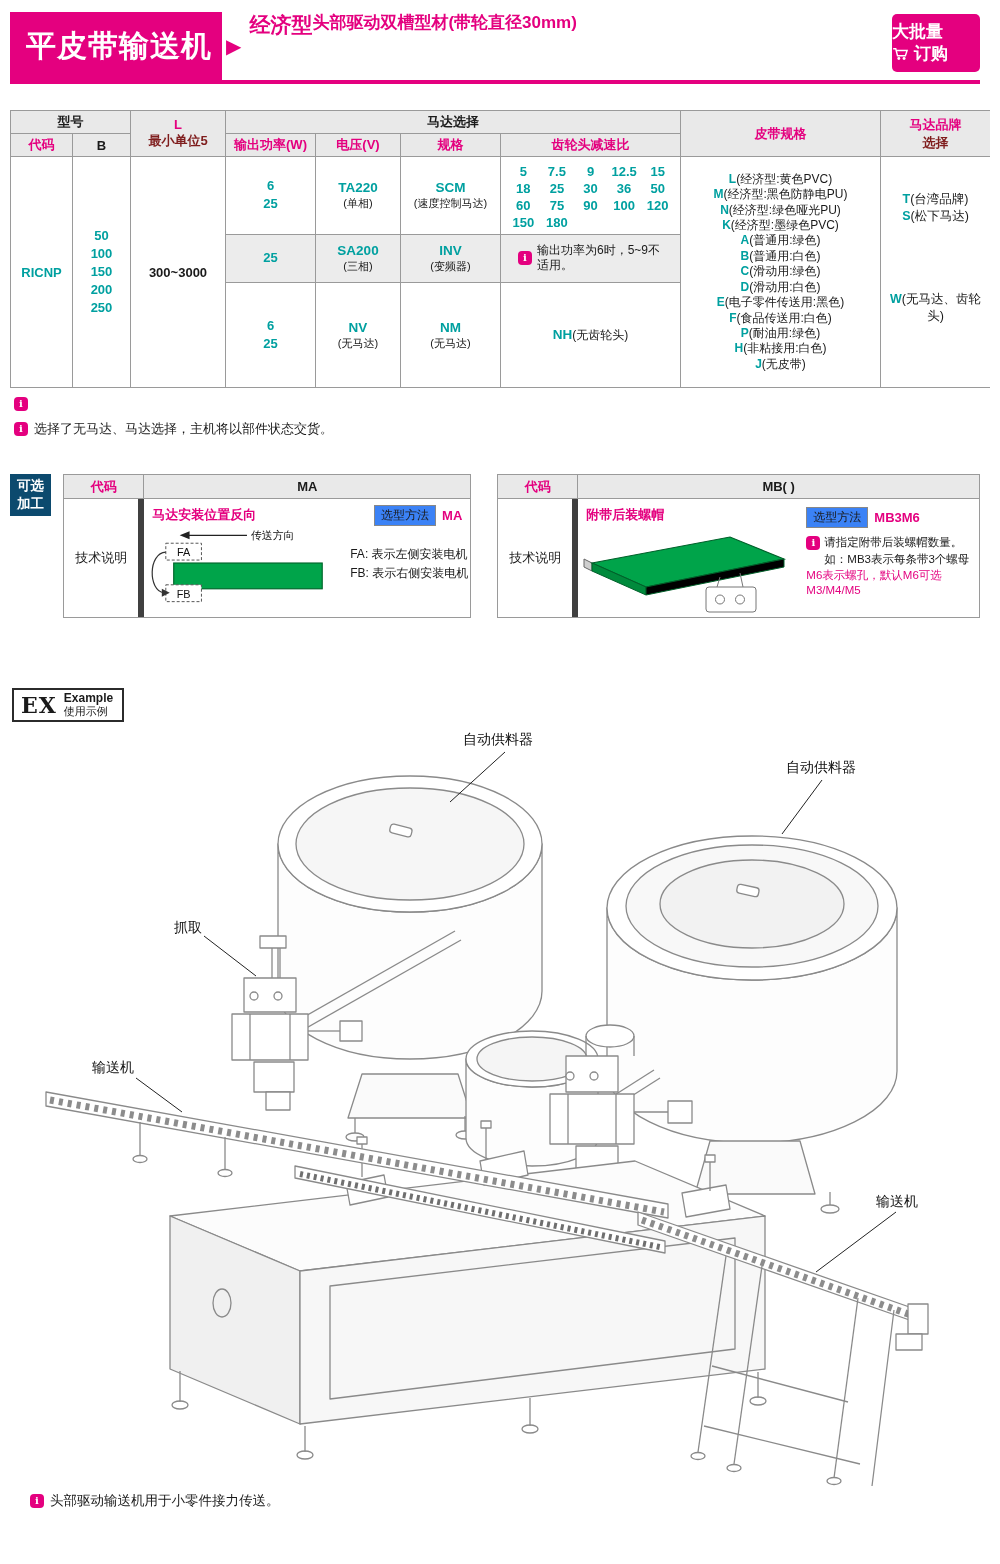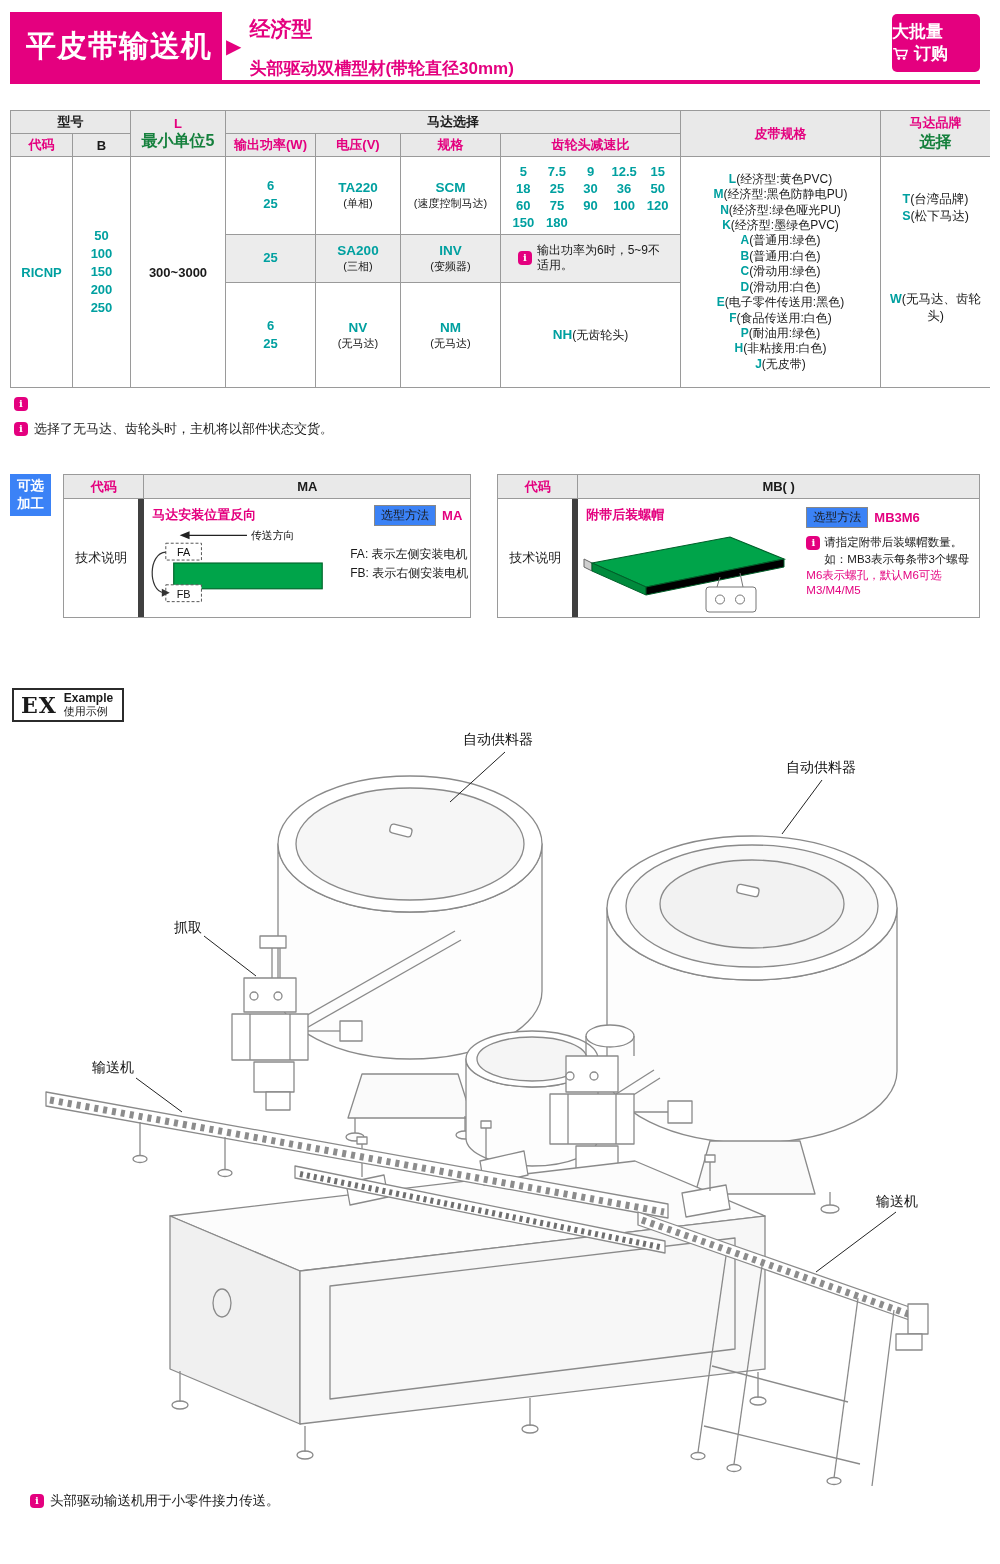--- a/index.html
+++ b/index.html
@@ -15,7 +15,7 @@
   .hdr { position:relative; margin:12px 10px 0; height:72px; border-bottom:4px solid #E4007F; display:flex; align-items:stretch; }
   .hdr-title-block { background:#E4007F; color:#fff; display:flex; align-items:center; padding:0 10px 0 16px; font-size:30px; font-weight:bold; letter-spacing:1px; }
   .hdr-arrow { color:#E4007F; font-size:20px; align-self:center; margin:0 8px 0 4px; }
-  .hdr-type { display:flex; flex-direction:column; justify-content:flex-end;gap:16px; }
+  .hdr-type { display:flex; flex-direction:row; justify-content:flex-end; }
   .hdr-type1 { color:#E4007F; font-size:21px; font-weight:bold; line-height:26px; }
   .hdr-type2 { color:#E4007F; font-size:17px; font-weight:bold; line-height:22px; }
   .badge { position:absolute; right:0; top:2px; width:88px; height:58px; background:#E4007F; border-radius:5px; color:#fff; padding:7px 0 0; }

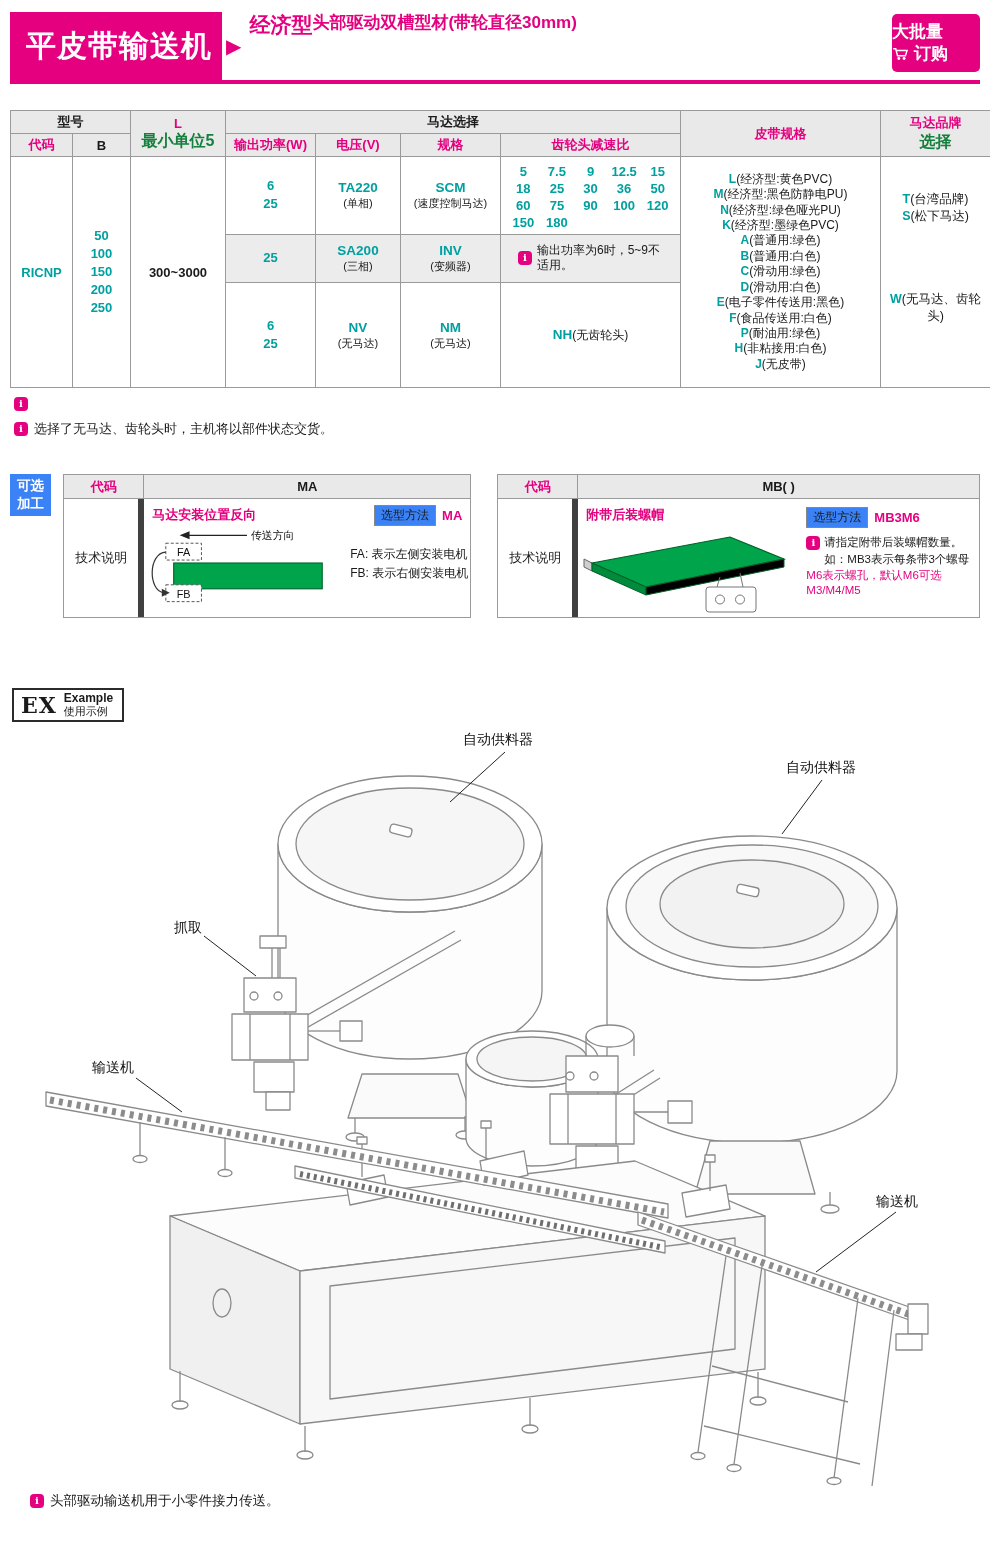--- a/index.html
+++ b/index.html
@@ -26,7 +26,7 @@
   table.spec { border-collapse:collapse; table-layout:fixed; width:980px; margin:26px 10px 0; }
   .spec th, .spec td { border:1px solid #9a9a9a; }
   .spec th { background:#E9E9E9; font-size:13px; font-weight:bold; height:23px; padding:1px 2px; text-align:center; }
-  .spec th .sub2 { font-weight:bold; font-size:16px; color:#15803d; }
+  .spec th .sub2 { font-weight:bold; font-size:13px; color:#7f1d1d; }
   .spec td { background:#fff; text-align:center; vertical-align:middle; font-size:13px; padding:2px; }
   tr.shade td { background:#ECECEC; }
   tr.body-r1 { height:74px; }

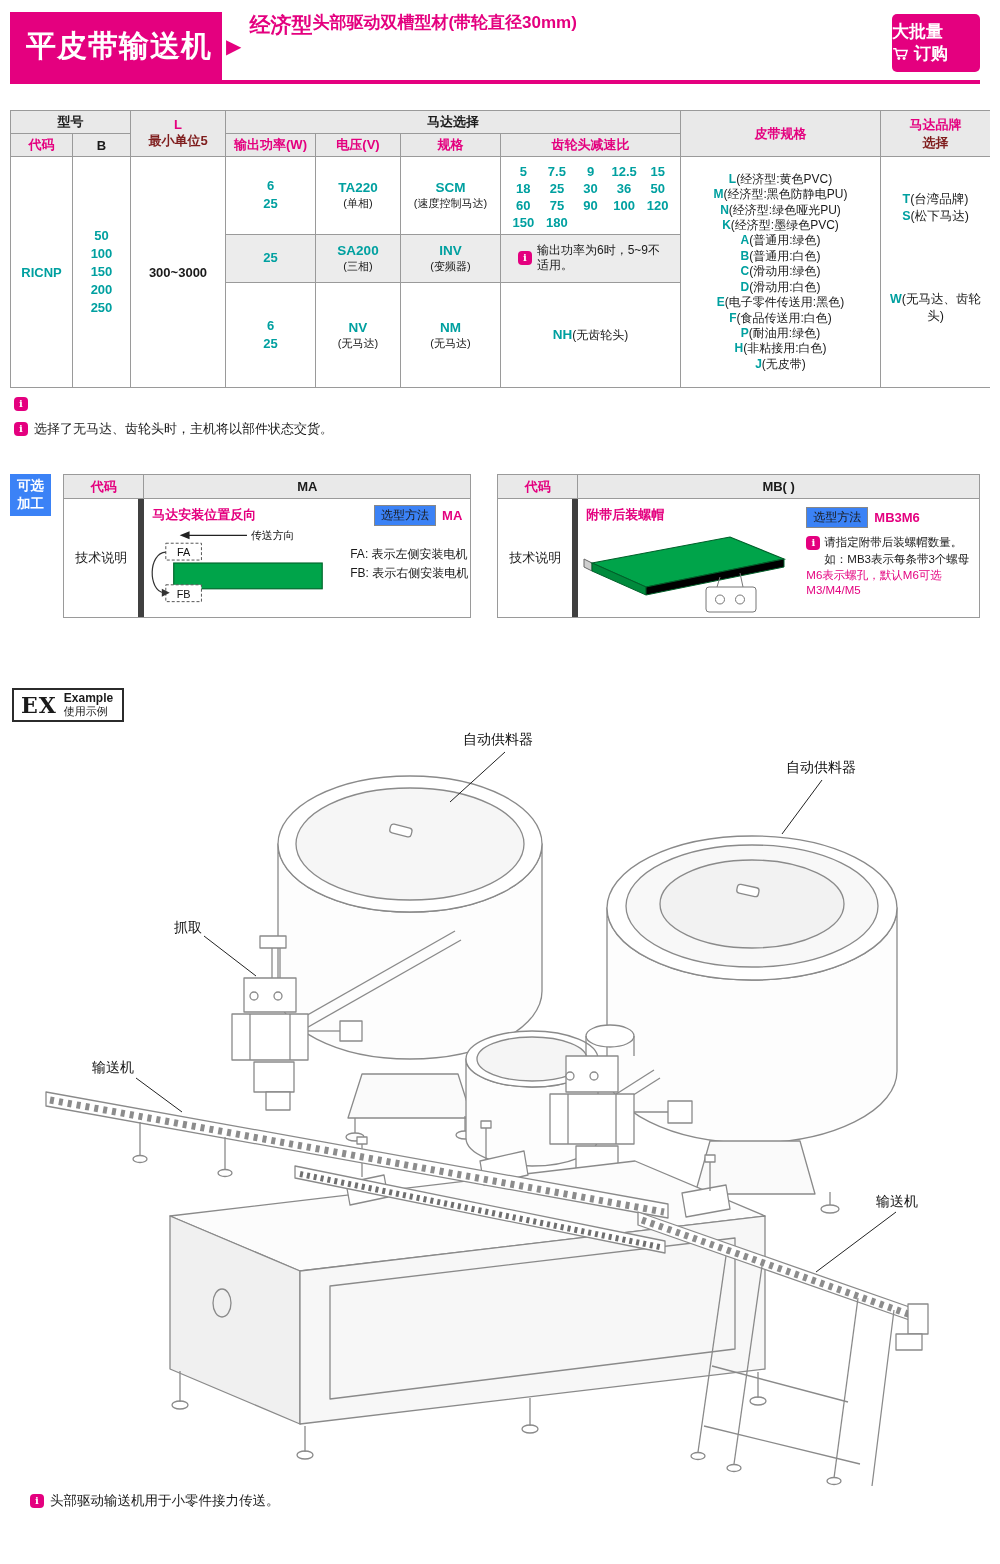--- a/index.html
+++ b/index.html
@@ -262,7 +262,7 @@
   </div>
   <div class="note-row">
     <span class="info-icon">i</span>
-    <span>选择了无马达、齿轮头时，主机将以部件状态交货。</span>
+    <span>选择了无马达、马达选择，主机将以部件状态交货。</span>
   </div>
 
   

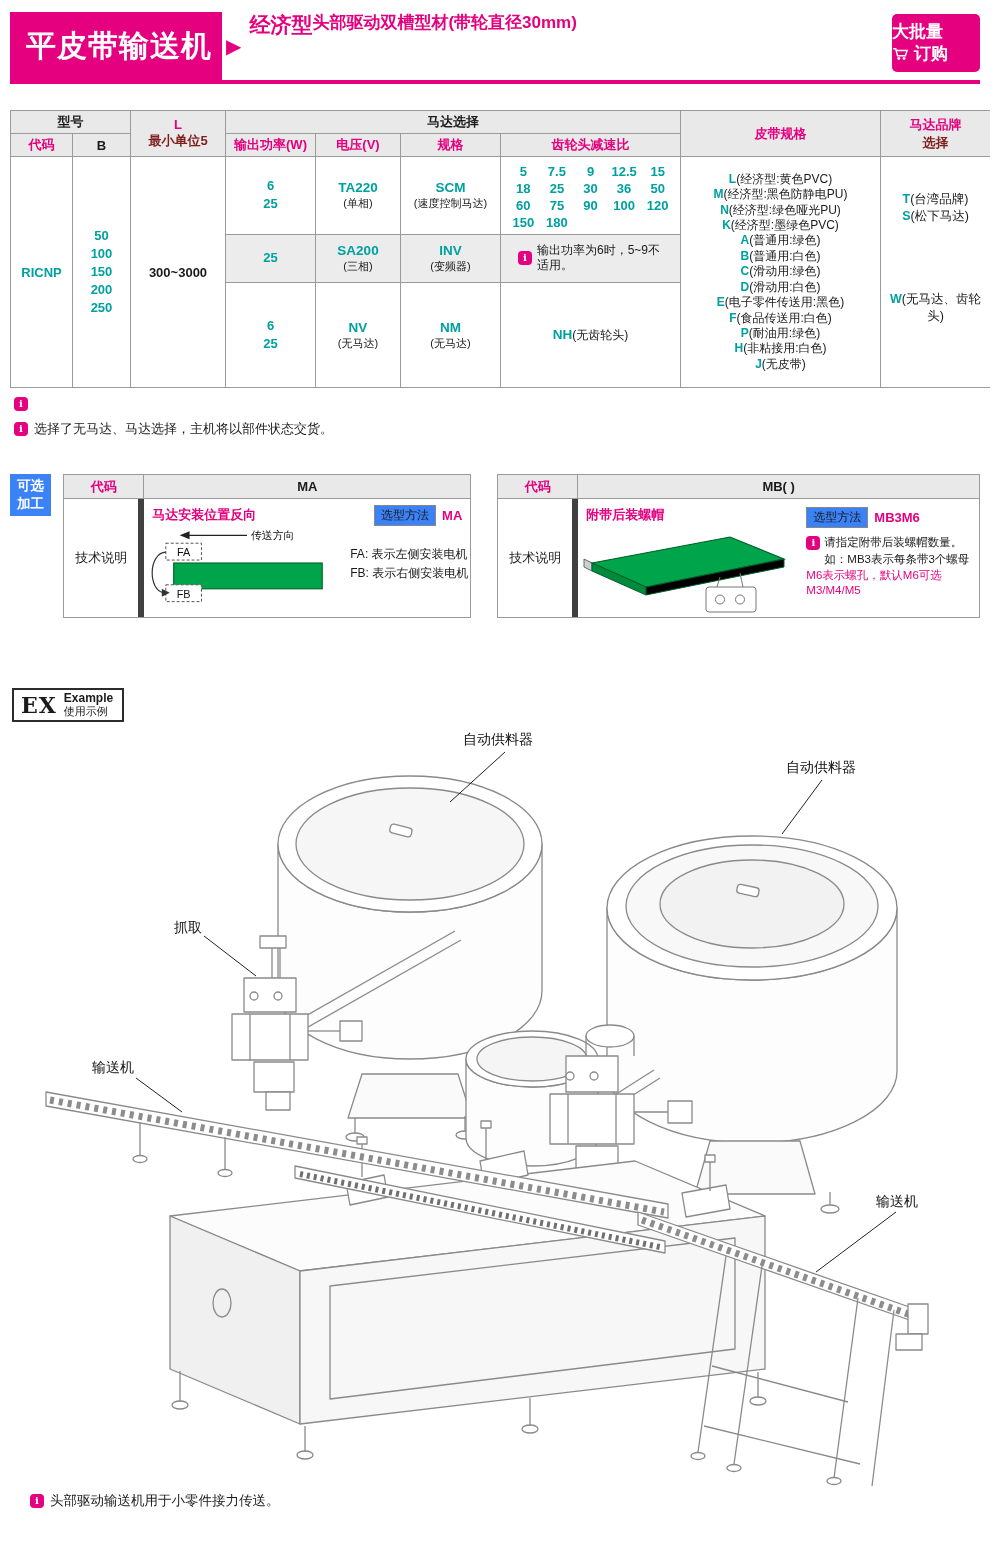--- a/index.html
+++ b/index.html
@@ -59,7 +59,7 @@
 
   
   .opt-section { display:flex; align-items:flex-start; margin:36px 10px 0; }
-  .opt-badge { width:42px; background:#3b82f6; color:#fff; font-size:13.5px; font-weight:bold; text-align:center; line-height:18px; padding:3px 0; }
+  .opt-badge { width:42px; background:#0c4a6e; color:#fff; font-size:13.5px; font-weight:bold; text-align:center; line-height:18px; padding:3px 0; }
   .opt-box { border:1px solid #9a9a9a; margin-left:12px; background:#fff; }
   .ma-box { width:416px; }
   .mb-box { width:492px; margin-left:26px; }

